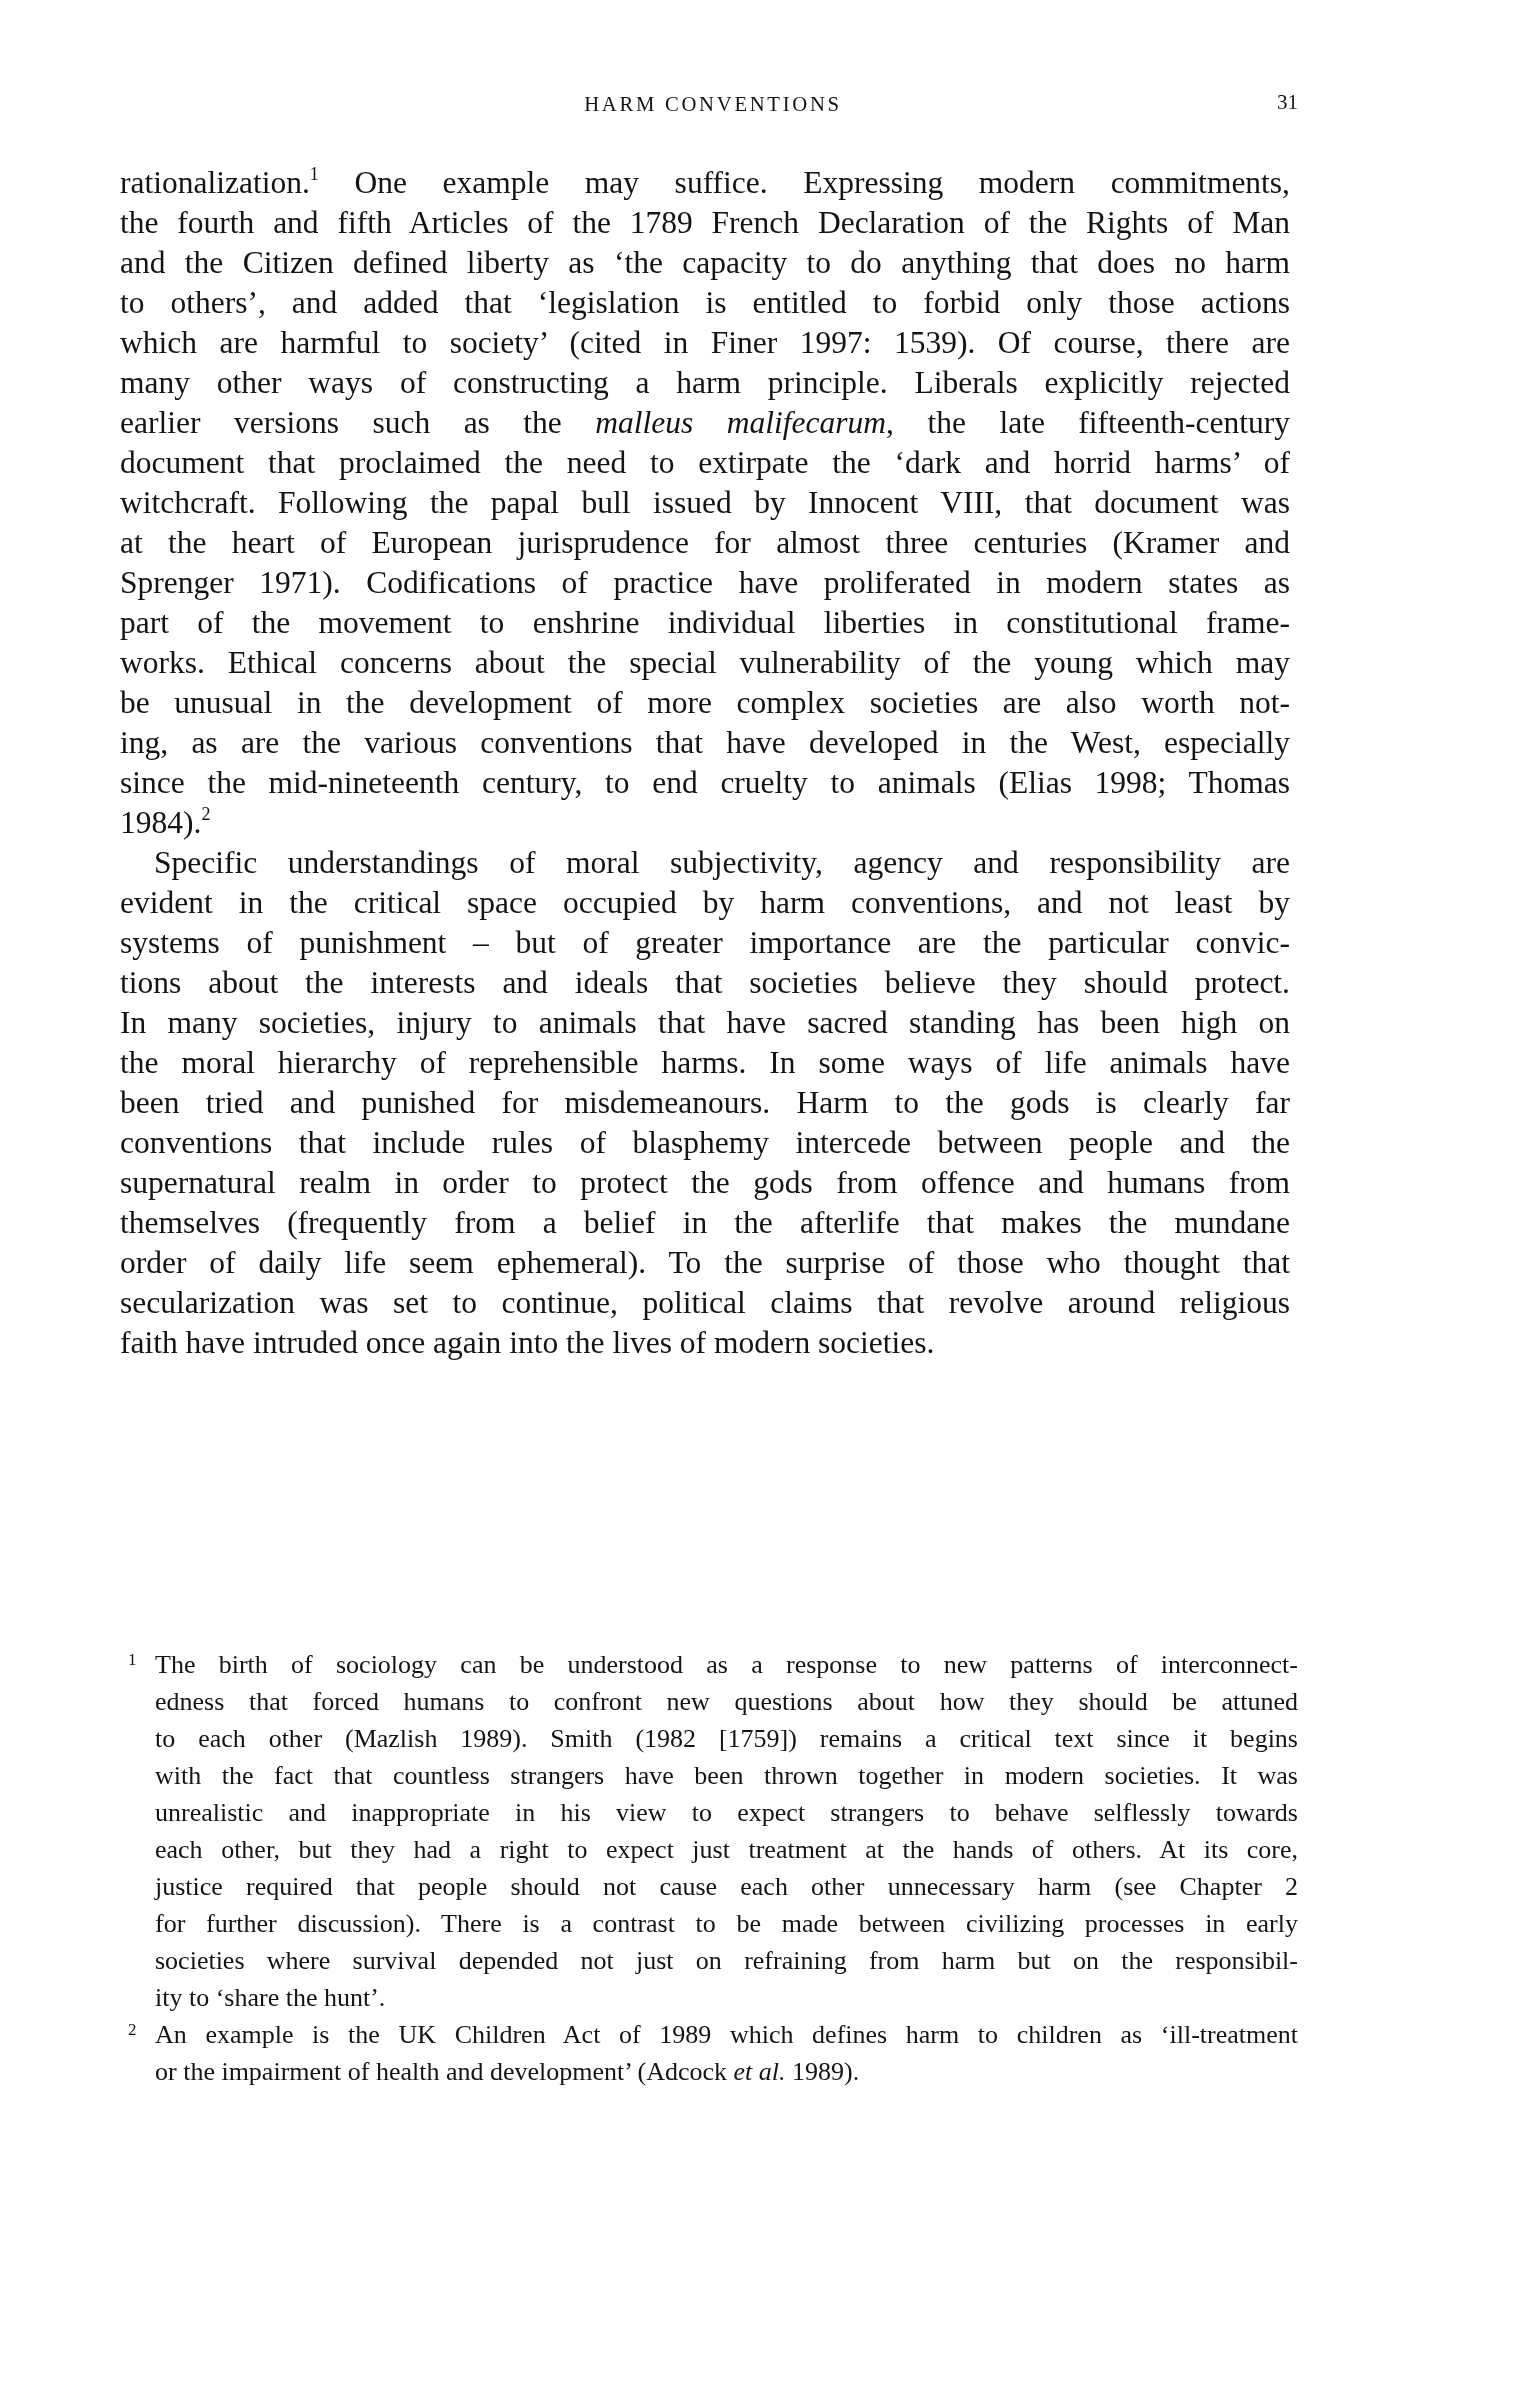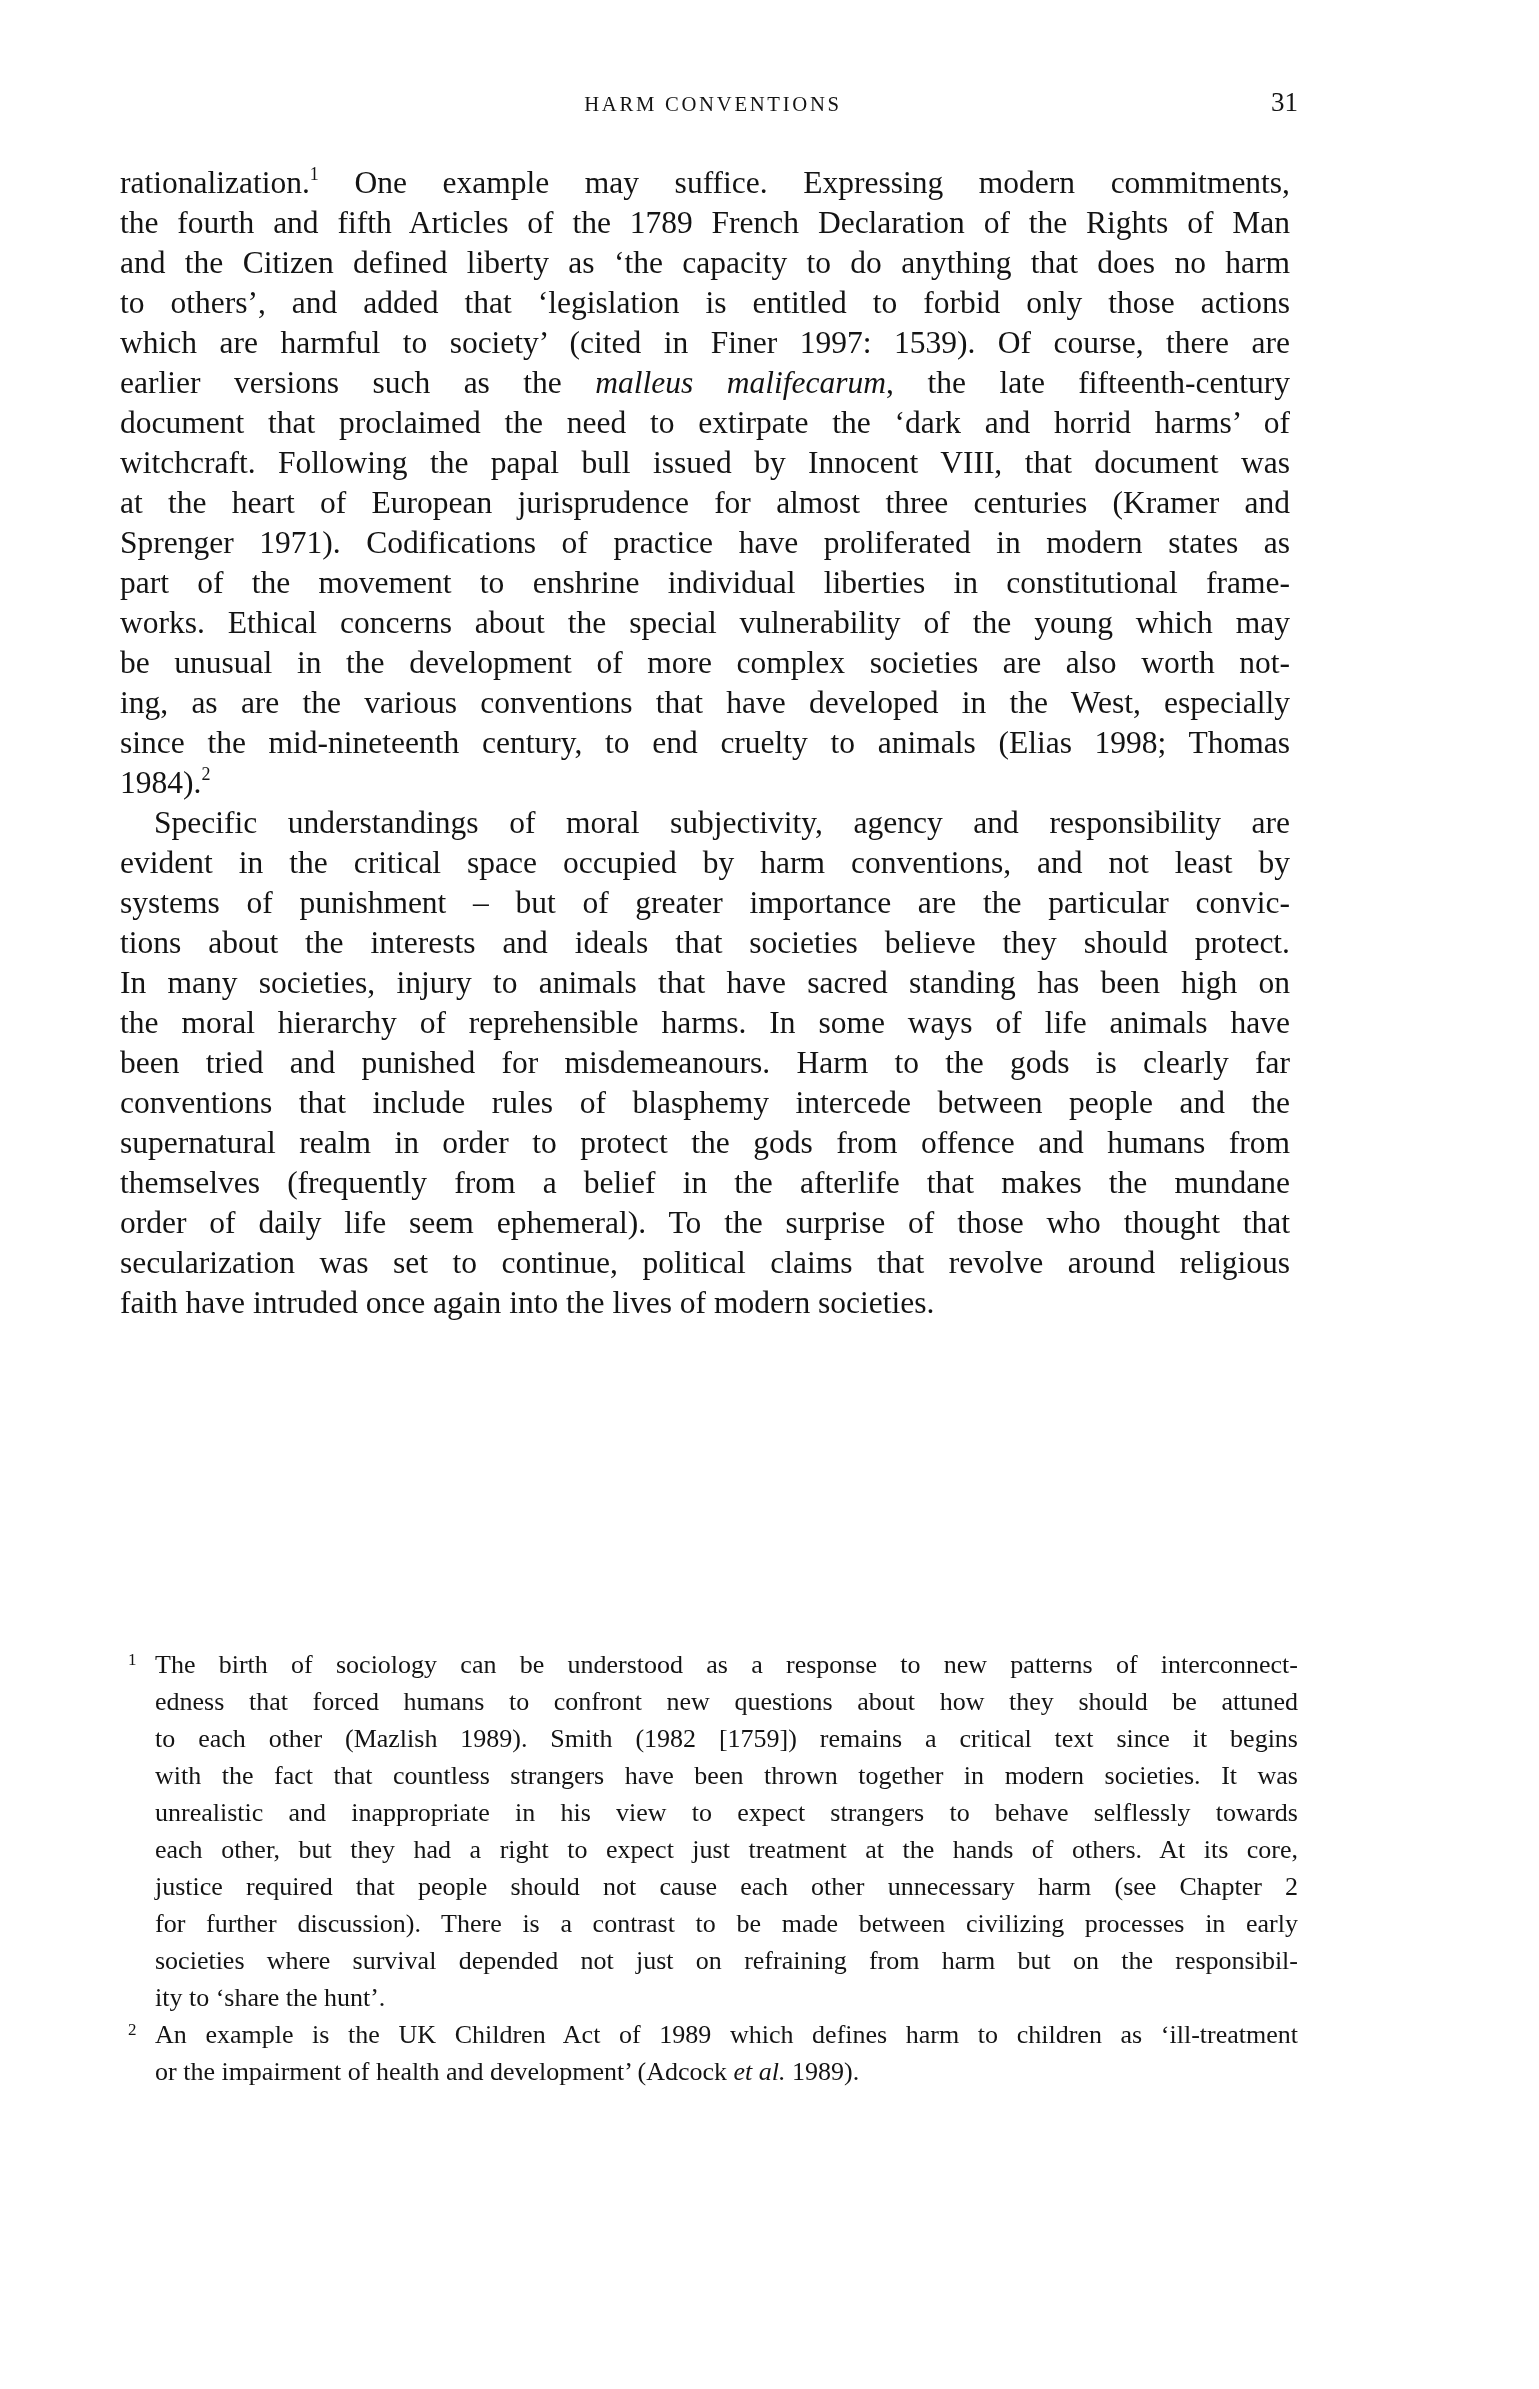--- a/index.html
+++ b/index.html
@@ -9,7 +9,7 @@
   .running-head { position: absolute; left: 128px; top: 86px; width: 1170px; height: 36px; }
   .running-title { position: absolute; left: 0; width: 100%; text-align: center;
                    font-size: 20.7px; letter-spacing: 2.7px; line-height: 36px; }
-  .page-number { position: absolute; right: 0; font-size: 27px; line-height: 36px; top: -1.8px; }
+  .page-number { position: absolute; right: 0; font-size: 21px; line-height: 36px; top: -1.8px; }
   .body-text { position: absolute; left: 120px; top: 163px; width: 1170px; }
   .line { display: block; font-size: 31.5px; line-height: 40px; height: 40px;
           text-align: justify; text-align-last: justify; white-space: nowrap; overflow: visible; }

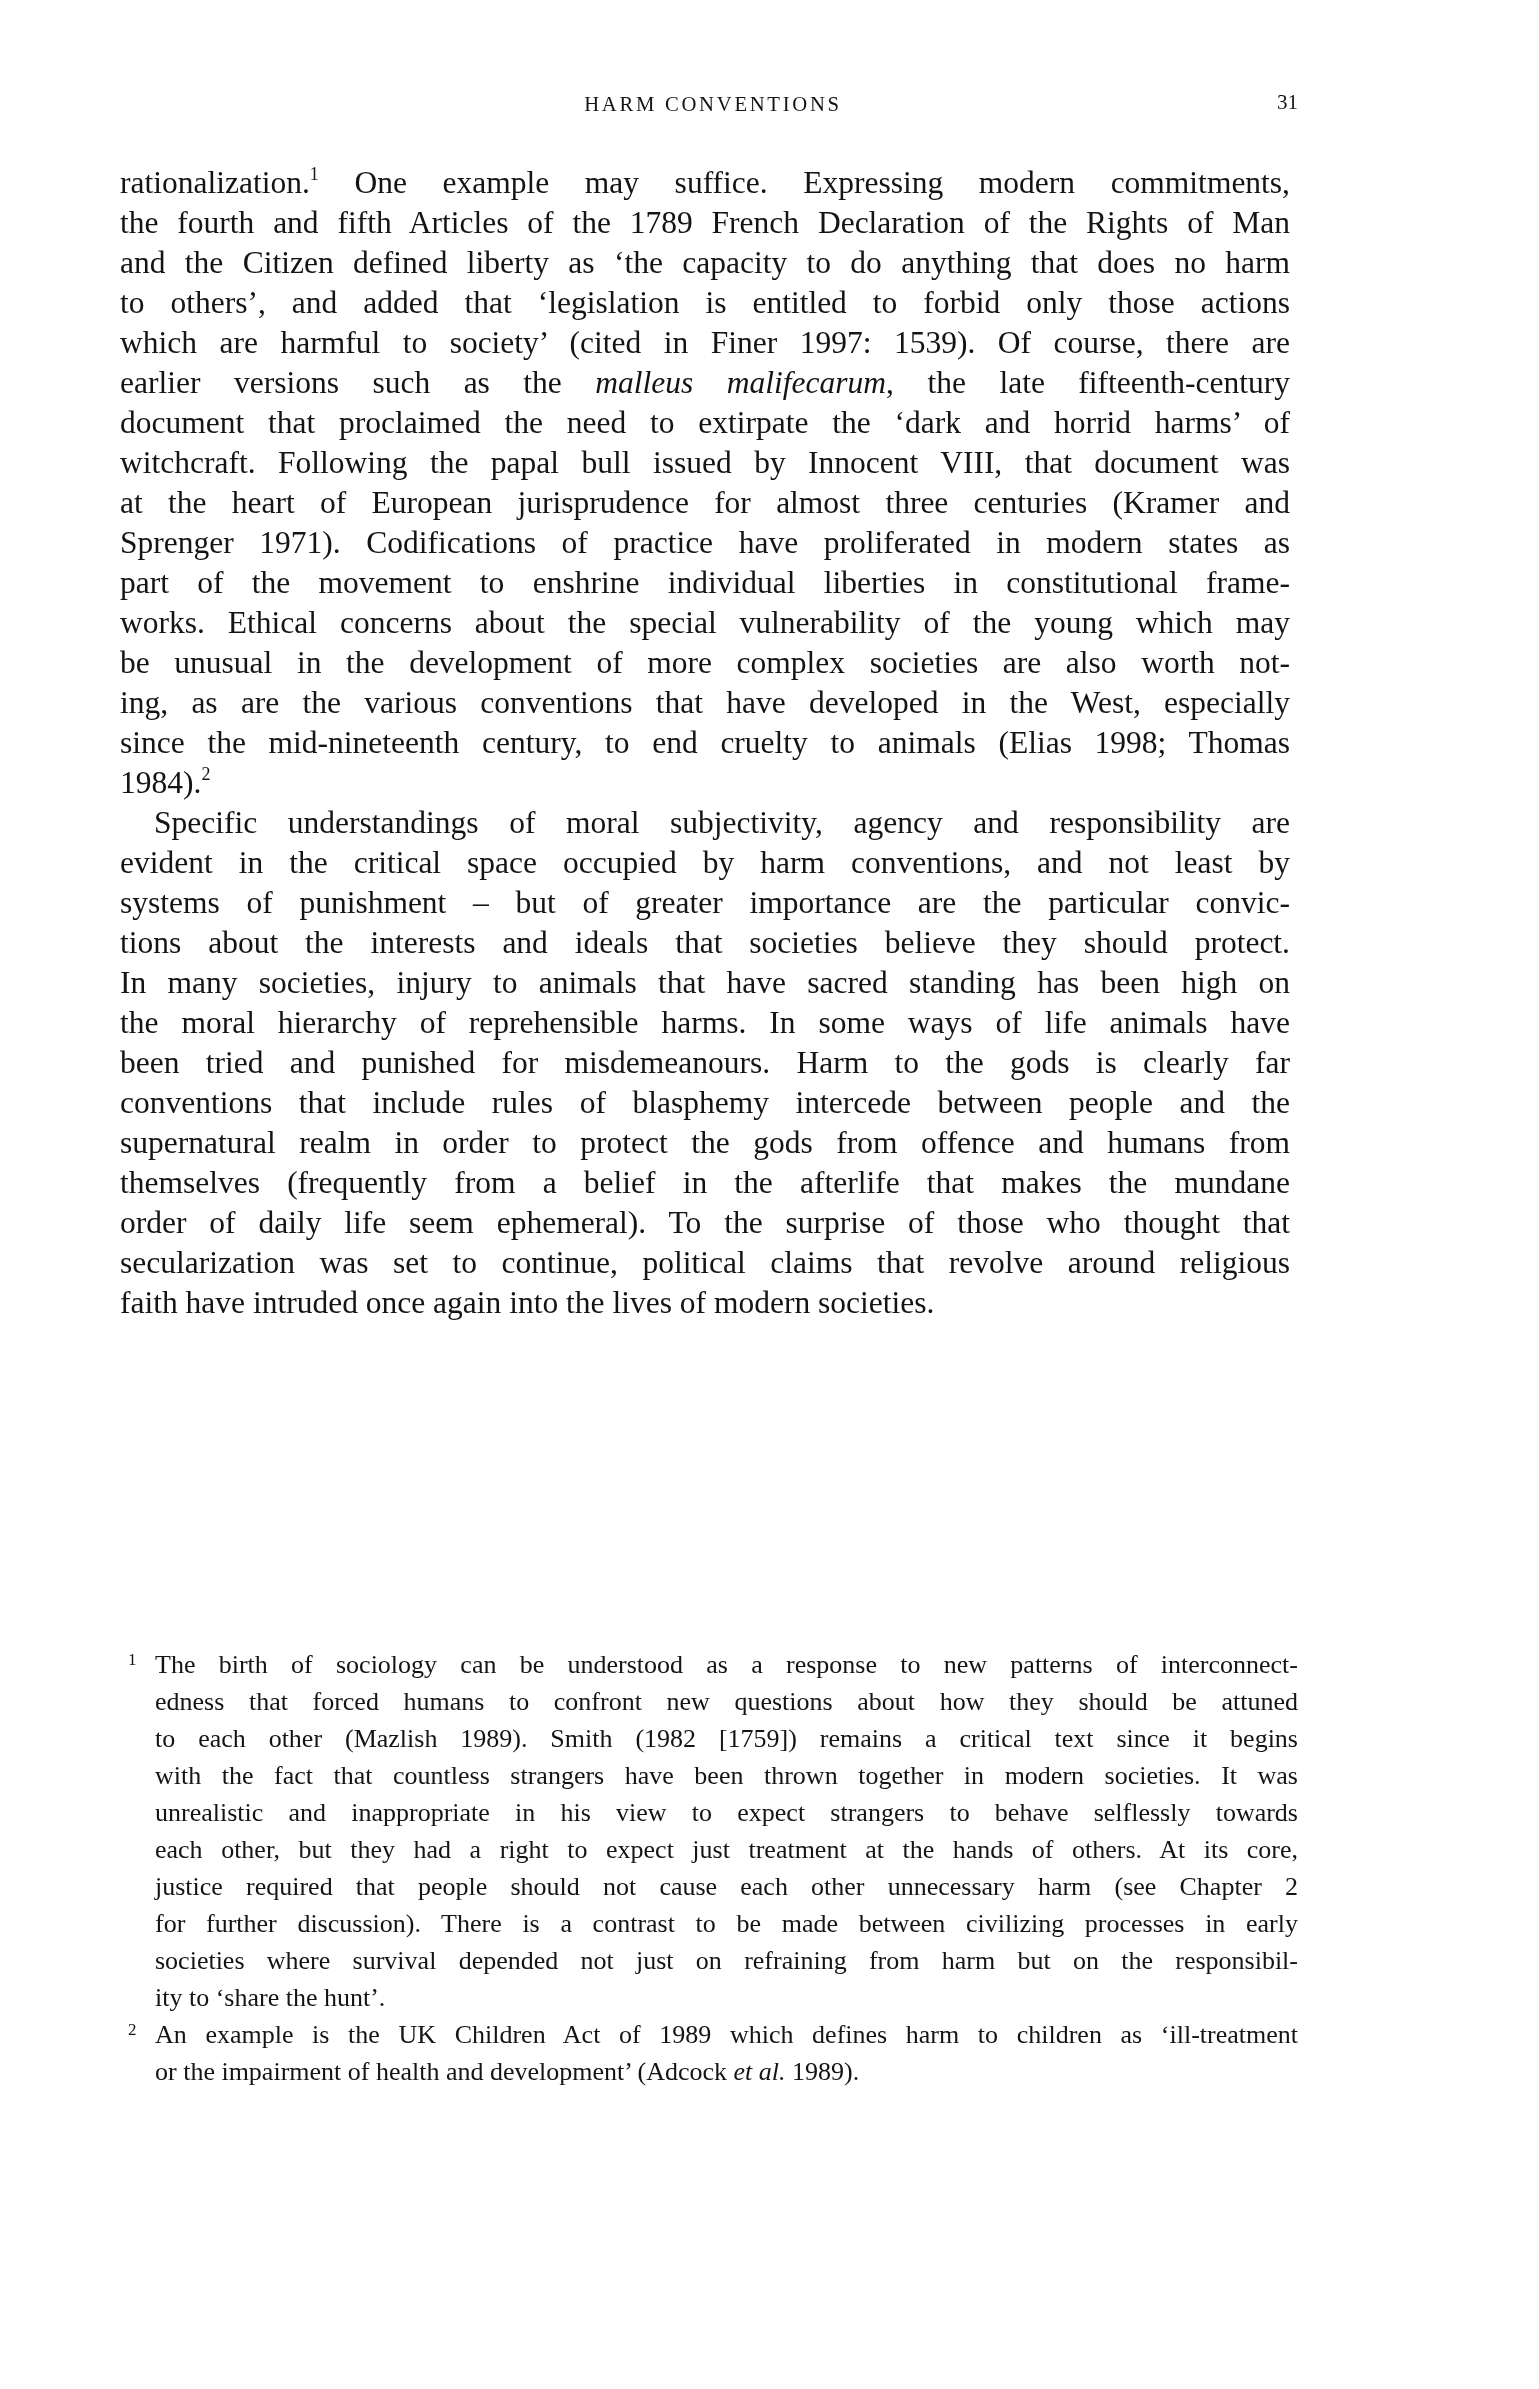--- a/index.html
+++ b/index.html
@@ -41,6 +41,7 @@
       <span class="line">and the Citizen defined liberty as ‘the capacity to do anything that does no harm</span>
       <span class="line">to others’, and added that ‘legislation is entitled to forbid only those actions</span>
       <span class="line">which are harmful to society’ (cited in Finer 1997: 1539). Of course, there are</span>
+      <span class="line">many other ways of constructing a harm principle. Liberals explicitly rejected</span>
       <span class="line"><span>earlier versions such as the </span><i>malleus malifecarum</i><span>, the late fifteenth-century</span></span>
       <span class="line">document that proclaimed the need to extirpate the ‘dark and horrid harms’ of</span>
       <span class="line">witchcraft. Following the papal bull issued by Innocent VIII, that document was</span>

